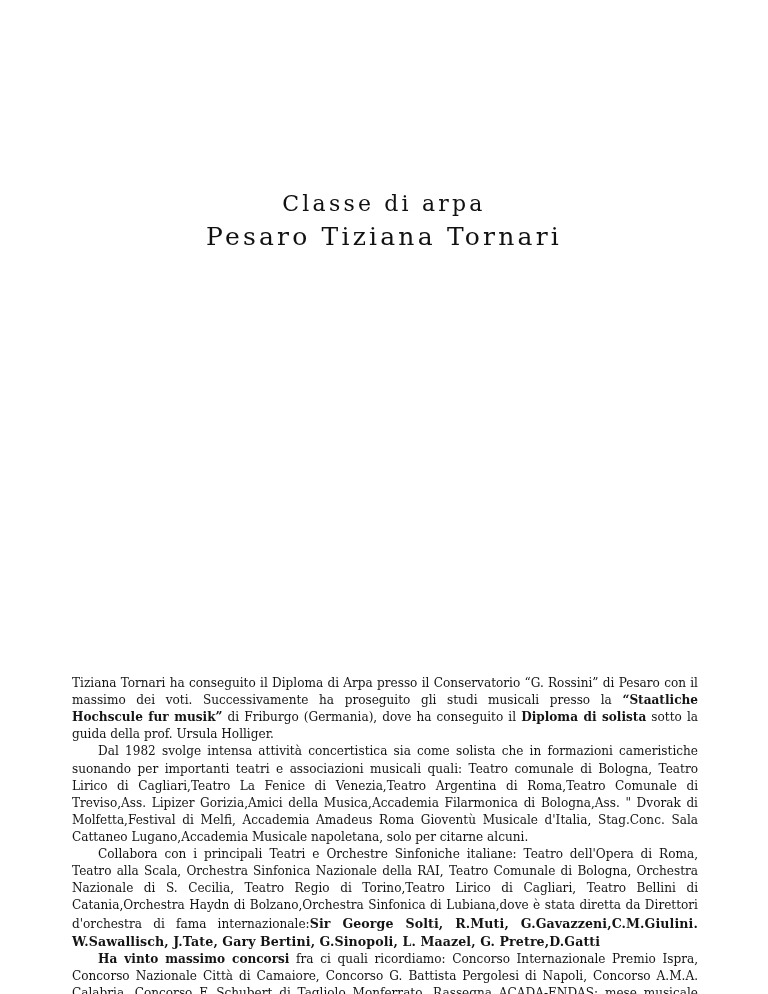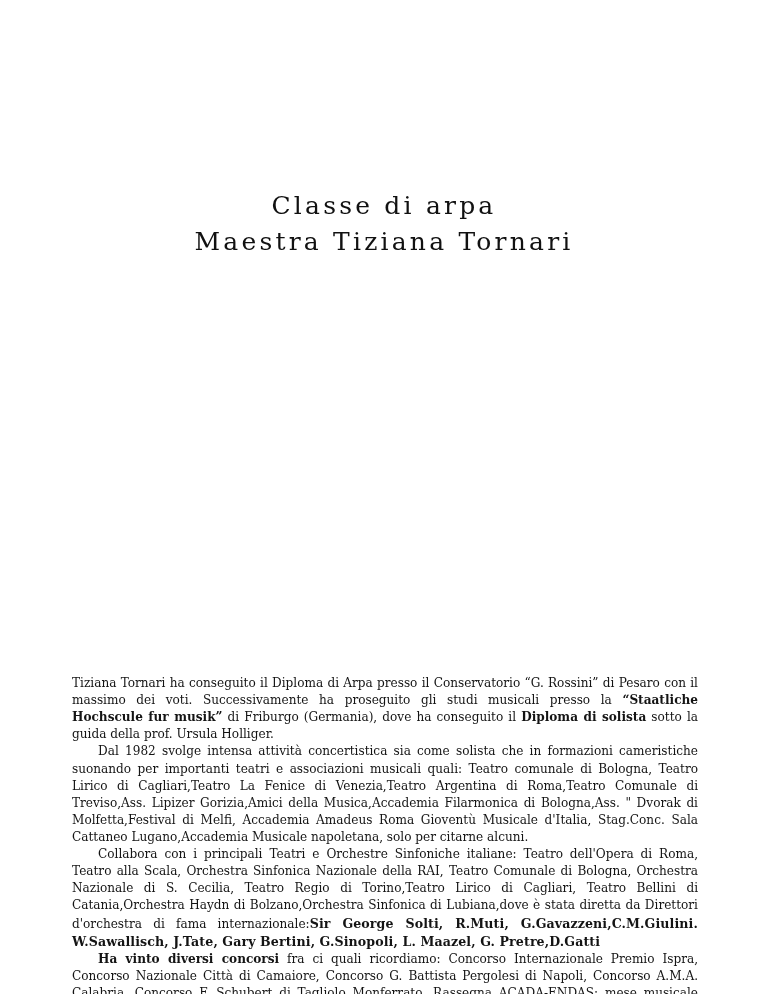--- a/index.html
+++ b/index.html
@@ -28,7 +28,7 @@
   }
   .title-line {
     font-family: "DejaVu Serif", serif;
-    font-size: 25px;
+    font-size: 22px;
     letter-spacing: 3.2px;
     color: #111;
     line-height: 1.42;

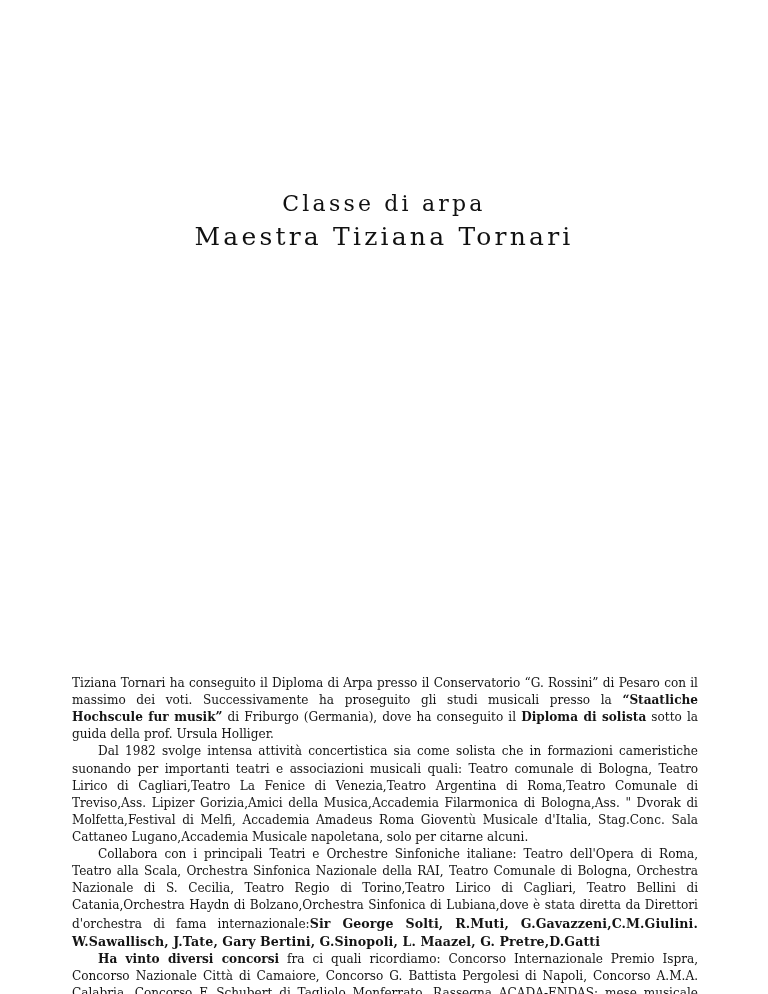--- a/index.html
+++ b/index.html
@@ -74,7 +74,7 @@
 
   <div class="title-block">
     <div class="title-line">Classe di arpa</div>
-    <div class="title-line title-line-2">Maestra Tiziana Tornari</div>
+    <div class="title-line title-line-2">Pesaro Tiziana Tornari</div>
   </div>
 
   <div class="body-block">

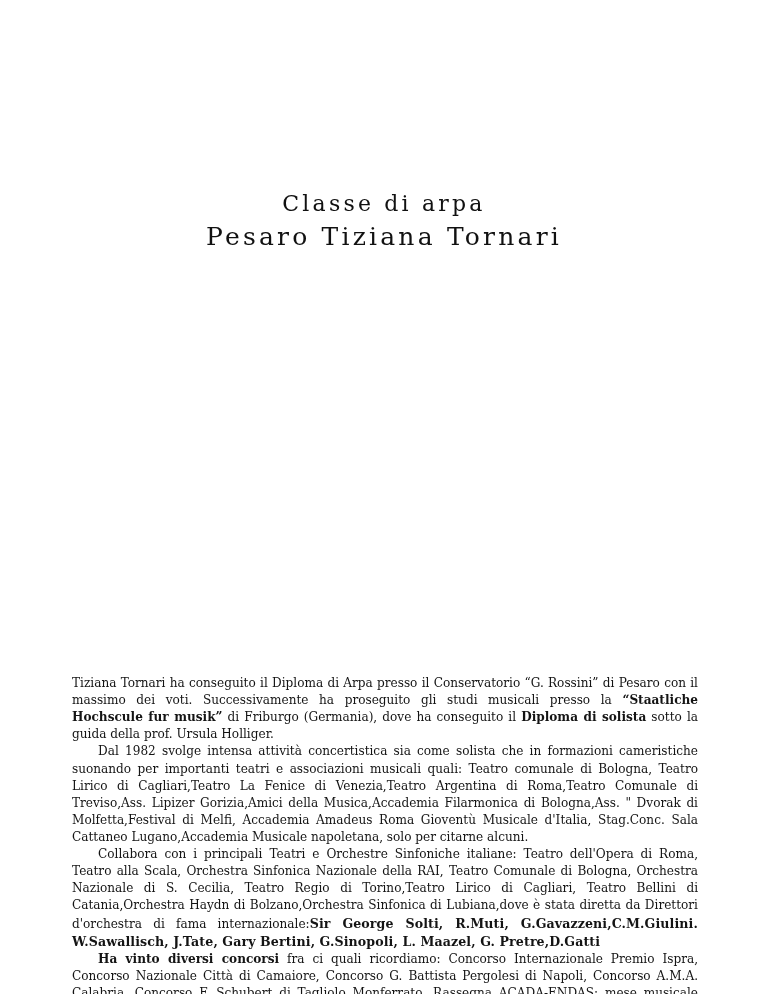--- a/index.html
+++ b/index.html
@@ -85,7 +85,7 @@
 
     <p class="para indent"><span>Collabora con i principali Teatri e Orchestre Sinfoniche italiane: Teatro dell'Opera di Roma, Teatro alla Scala, Orchestra Sinfonica Nazionale della RAI, Teatro Comunale di Bologna, Orchestra Nazionale di S. Cecilia, Teatro Regio di Torino,Teatro Lirico di Cagliari, Teatro Bellini di Catania,Orchestra Haydn di Bolzano,Orchestra Sinfonica di Lubiana,dove è stata diretta  da Direttori d'orchestra di fama internazionale:</span><span class="conductors">Sir George Solti, R.Muti, G.Gavazzeni,C.M.Giulini.  W.Sawallisch, J.Tate, Gary Bertini,</span><span class="conductors tail"> G.Sinopoli, L. Maazel, G. Pretre,D.Gatti</span></p>
 
-    <p class="para indent"><span class="b">Ha vinto diversi concorsi</span><span> fra ci quali ricordiamo: Concorso Internazionale Premio Ispra, Concorso Nazionale Città di Camaiore, Concorso G. Battista Pergolesi di Napoli, Concorso A.M.A. Calabria, Concorso F. Schubert di Tagliolo Monferrato, Rassegna ACADA-ENDAS: mese musicale genovese.</span></p>
+    <p class="para indent"><span class="b">Ha vinto massimo concorsi</span><span> fra ci quali ricordiamo: Concorso Internazionale Premio Ispra, Concorso Nazionale Città di Camaiore, Concorso G. Battista Pergolesi di Napoli, Concorso A.M.A. Calabria, Concorso F. Schubert di Tagliolo Monferrato, Rassegna ACADA-ENDAS: mese musicale genovese.</span></p>
 
   </div>
 </div>

